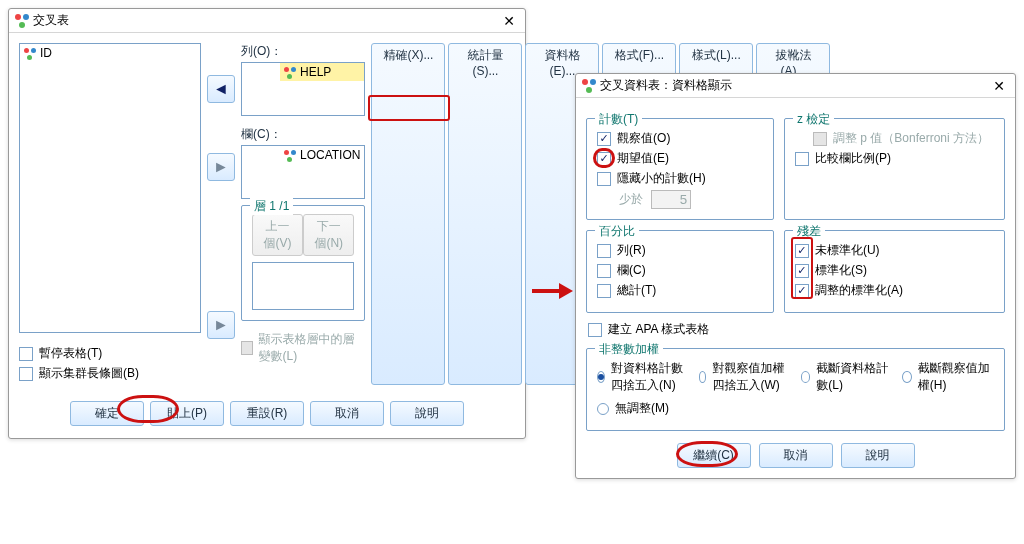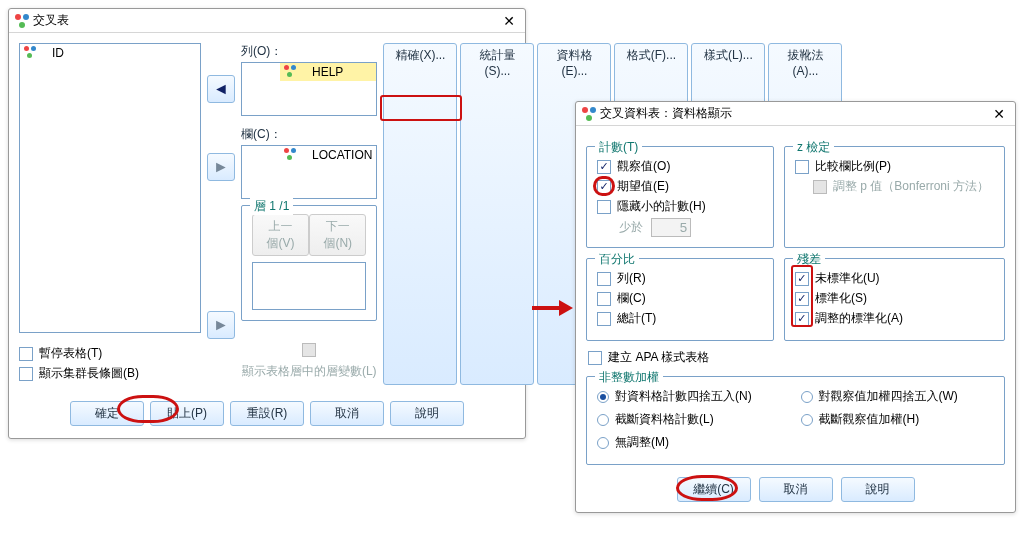--- a/index.html
+++ b/index.html
@@ -58,7 +58,7 @@
     overflow:auto;
   }
   .listbox.small { height:54px;padding-left:38px; }
-  .list-item { display:flex; align-items:flex-start; gap:16px; padding:2px 4px; }
+  .list-item { display:flex; align-items:flex-end; gap:4px; padding:2px 4px; }
   .rgb-icon { display:inline-block; width:12px; height:12px; position:relative; }
   .rgb-icon::before, .rgb-icon::after { content:""; position:absolute; width:5px; height:5px; border-radius:50%; }
   .rgb-icon::before{ background:#e44; left:0; top:0;}

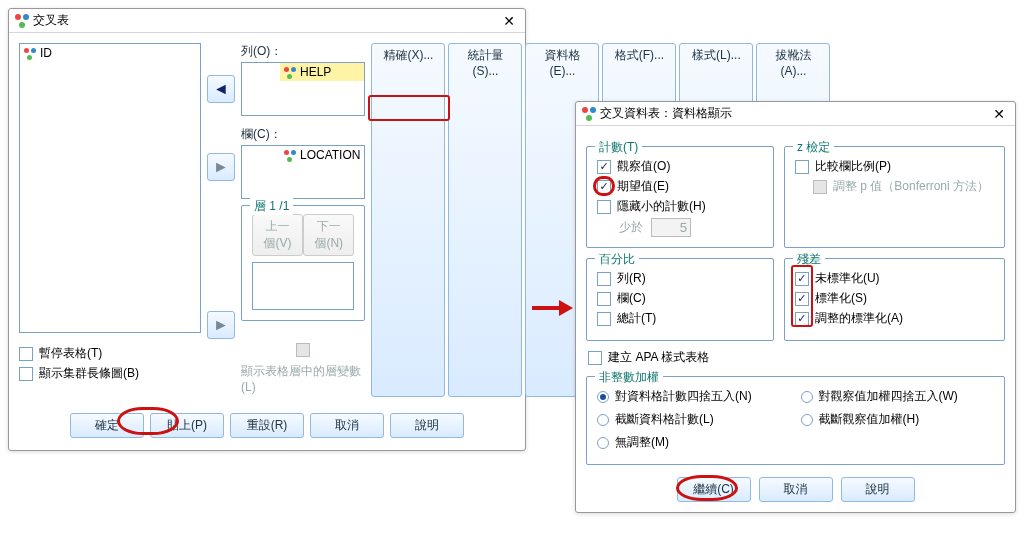--- a/index.html
+++ b/index.html
@@ -224,7 +224,7 @@
     <div class="head"></div>
 </div>
 
-<div class="dialog" style="width:476px; position:relative; margin-top:93px;">
+<div class="dialog" style="width:476px; position:relative; margin-top:65px;">
   <div class="titlebar">
     <div class="titlebar-left">
       <span class="app-icon">

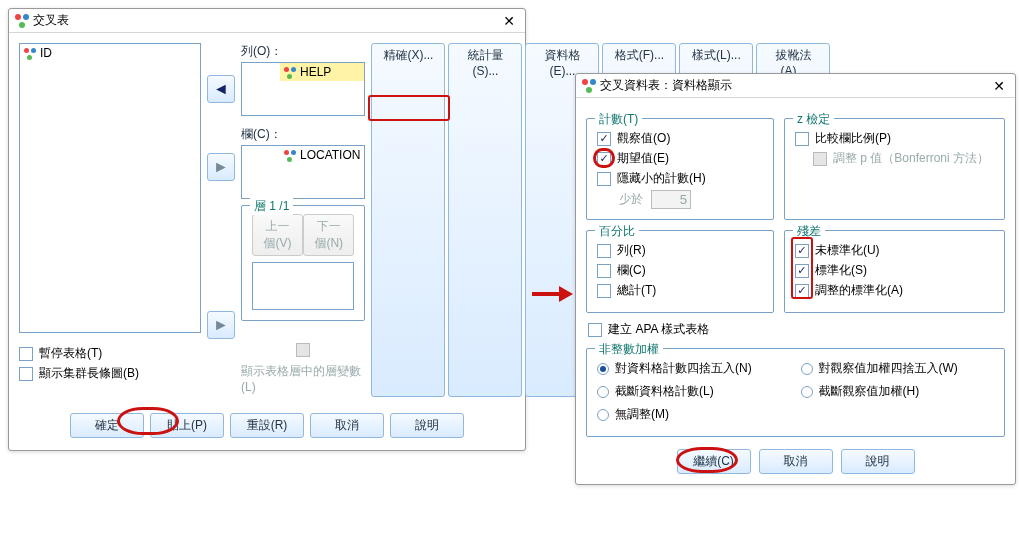--- a/index.html
+++ b/index.html
@@ -260,13 +260,13 @@
 
       <div class="fieldset" style="flex:1.2;">
         <span class="fieldset-legend">z 檢定</span>
-        <div class="checkbox">
-          <span class="box"></span>
-            <span>比較欄比例(P)</span>
-        </div>
         <div class="checkbox disabled-text" style="margin-left:18px;">
           <span class="box disabled"></span>
             <span>調整 p 值（Bonferroni 方法）</span>
+        </div>
+        <div class="checkbox">
+          <span class="box"></span>
+            <span>比較欄比例(P)</span>
         </div>
       </div>
     </div>

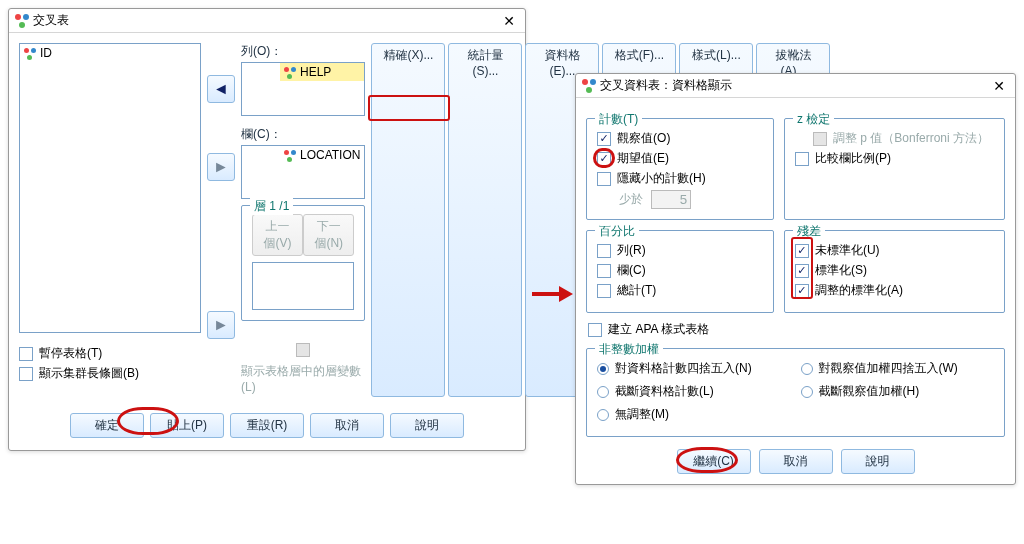--- a/index.html
+++ b/index.html
@@ -192,7 +192,7 @@
         <div class="listbox" style="height:48px;"></div>
       </div>
 
-      <div class="checkbox disabled-text" style="margin-top:18px;flex-direction:column;">
+      <div class="checkbox disabled-text" style="margin-top:6px;">
         <span class="box disabled"></span>
         <span>顯示表格層中的層變數(L)</span>
       </div>

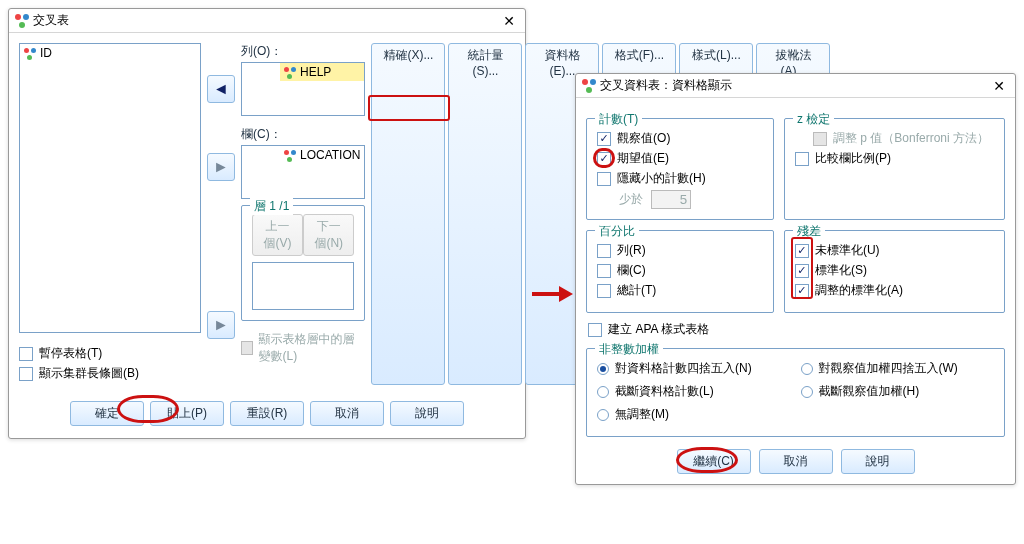--- a/index.html
+++ b/index.html
@@ -314,7 +314,7 @@
 
     <div class="fieldset">
       <span class="fieldset-legend">非整數加權</span>
-      <div style="display:grid; grid-template-columns:1fr 1fr; column-gap:10px;">
+      <div style="display:grid; grid-template-columns:1fr 1fr 1fr 1fr; column-gap:10px;">
         <div class="radio">
             <span class="dot">
               <span class="fill"></span>

